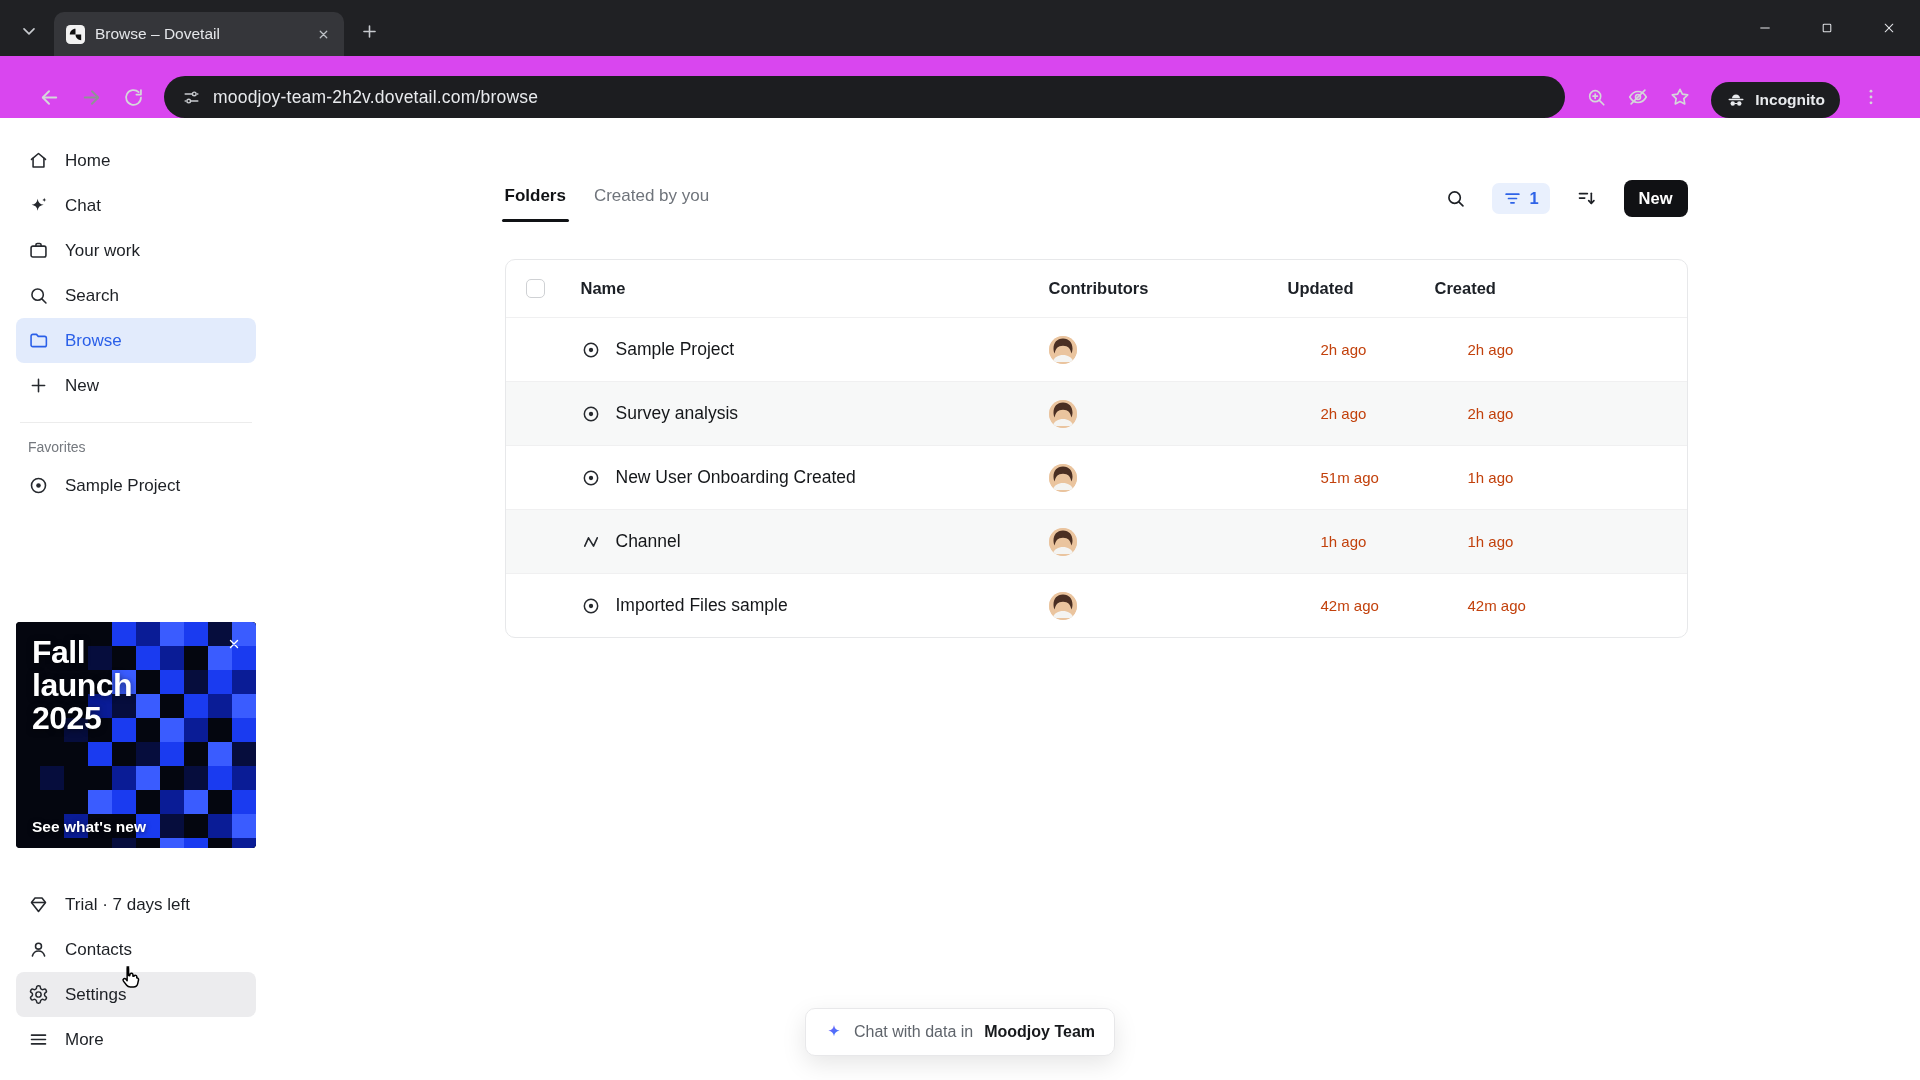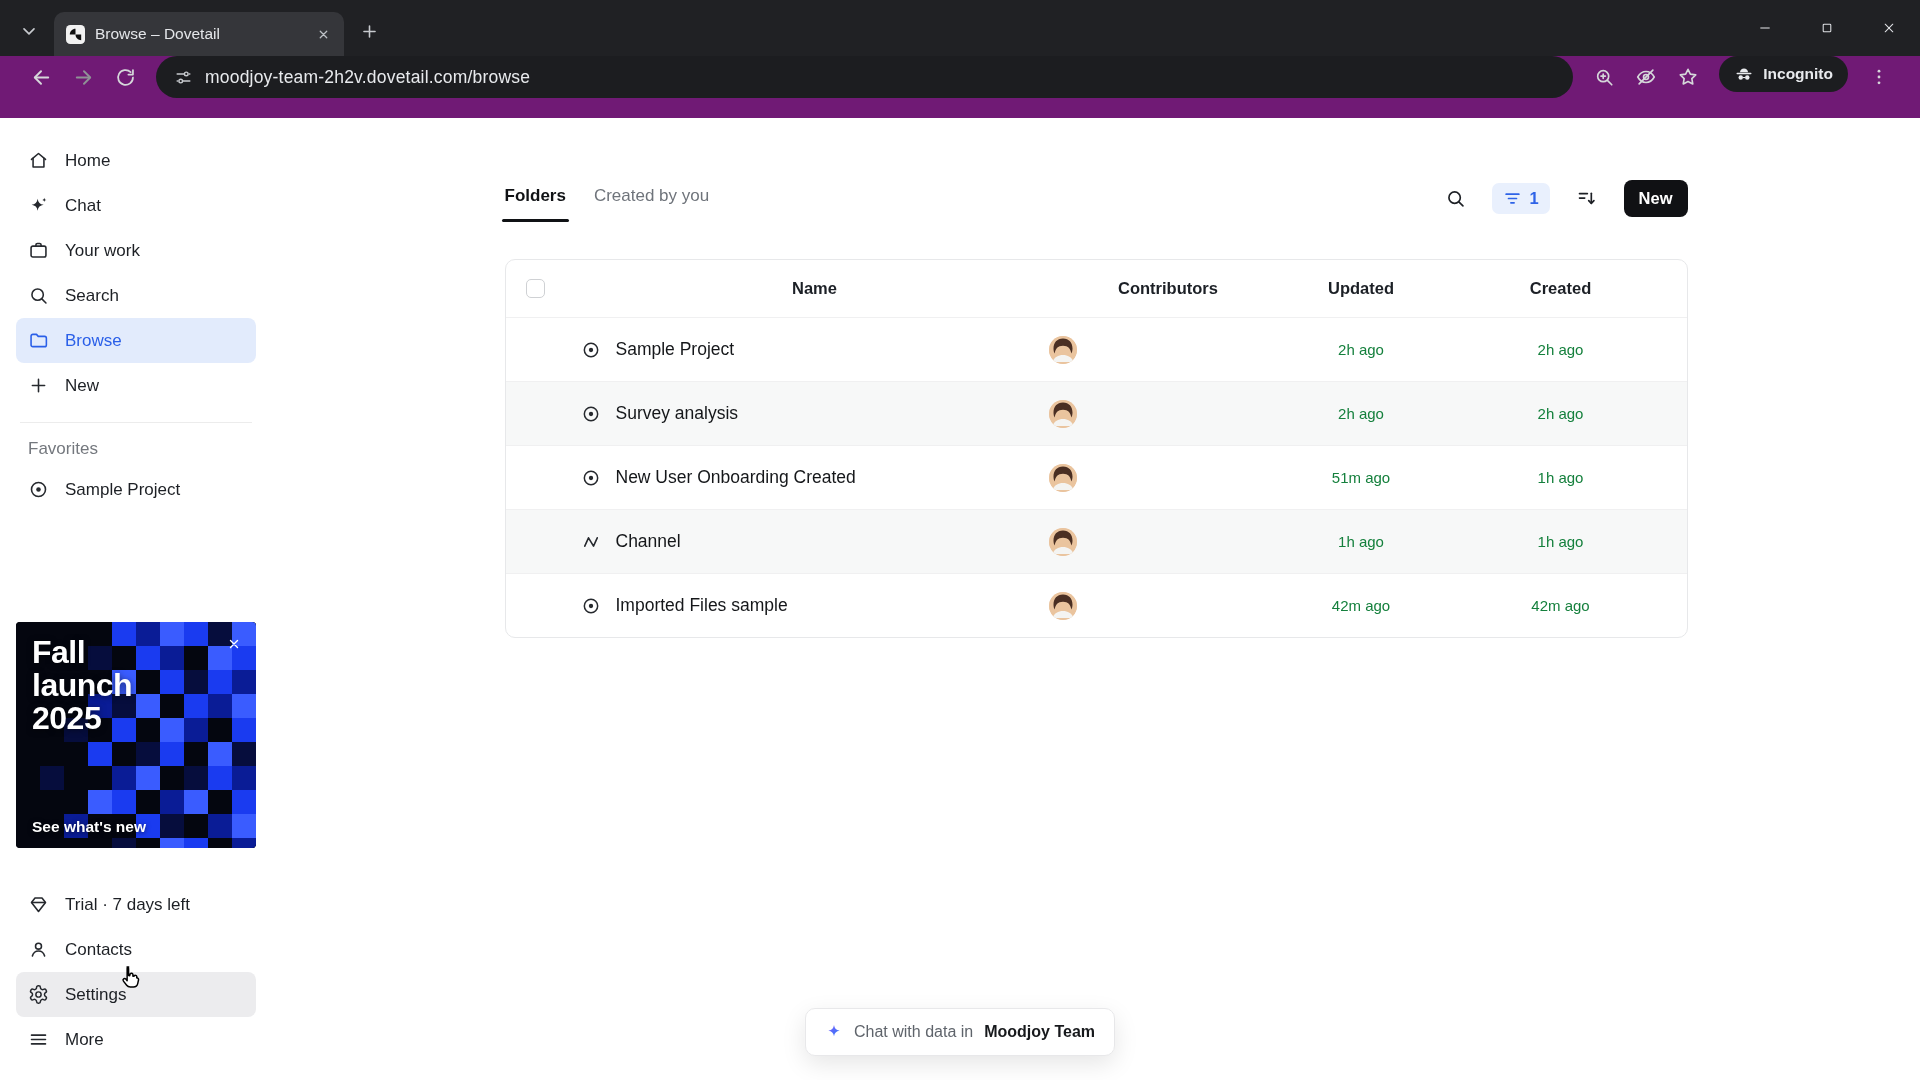--- a/index.html
+++ b/index.html
@@ -20,7 +20,7 @@
   .win-controls { position:absolute; right:0; top:0; height:56px; display:flex; }
   .win-btn { width:62px; height:56px; display:flex; align-items:center; justify-content:center; color:#e0e2e5; }
 
-  .toolbar { height:62px; background:#701a75; display:flex; align-items:flex-start; padding:0 20px; }
+  .toolbar { height:62px; background:#d946ef; display:flex; align-items:flex-end; padding:0 28px; }
   .nav-btn { width:42px; height:42px; border-radius:50%; display:flex; align-items:center; justify-content:center; }
   .nav-btn.back, .nav-btn.reload { color:#d5d7da; }
   .nav-btn.fwd { color:#8f9296; }

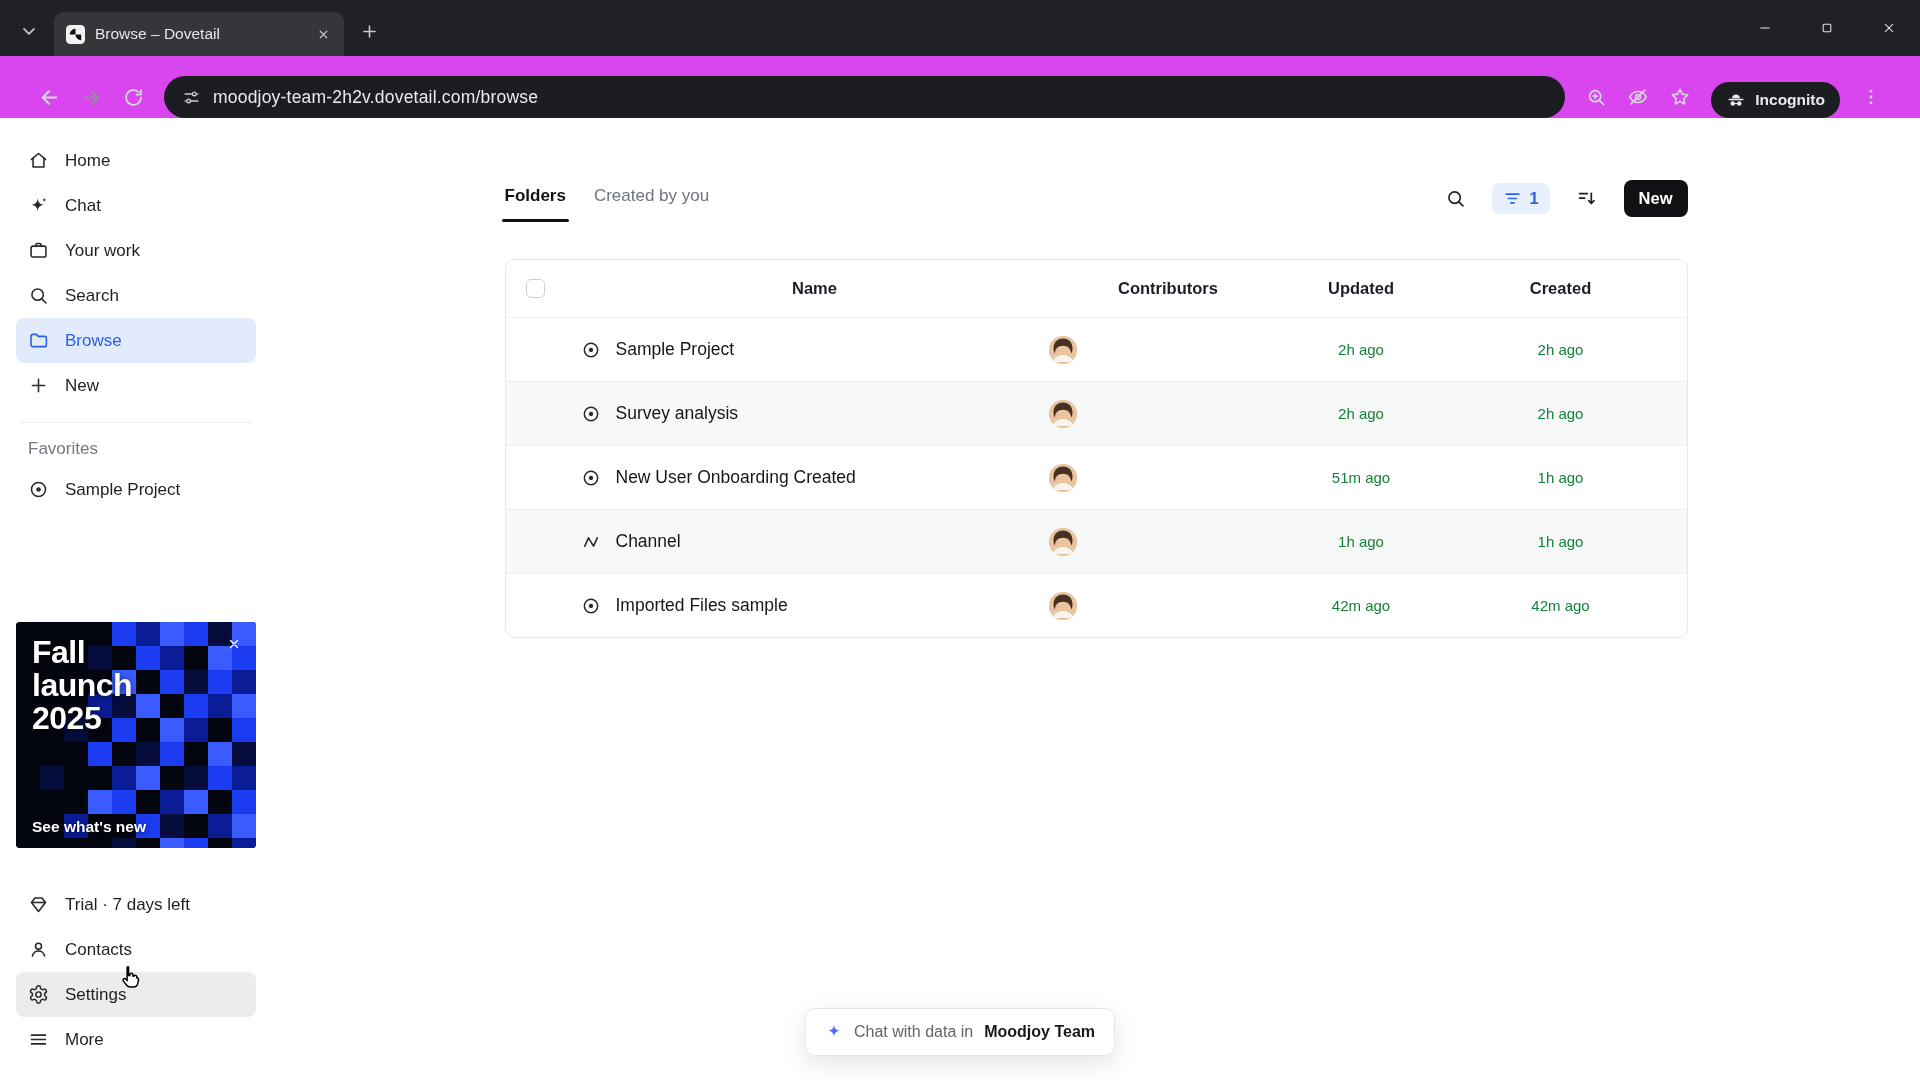--- a/index.html
+++ b/index.html
@@ -71,7 +71,7 @@
   .new-btn { background:#101114; color:#fff; font-size:16.5px; font-weight:600; border:none;
     border-radius:8px; padding:9px 15px; }
 
-  .table { margin-top:42px; border:1px solid #e7e8ea; border-radius:10px; overflow:hidden; background:#fff;text-align:center; }
+  .table { margin-top:42px; border:1px solid #e7e8ea; border-radius:10px; overflow:hidden; background:#fff; }
   .trow { display:grid; grid-template-columns:62px 1fr 239px 147px 252px; align-items:center;
     height:64px; border-top:1px solid #f0f0f1; }
   .trow.head { height:57px; border-top:none; }

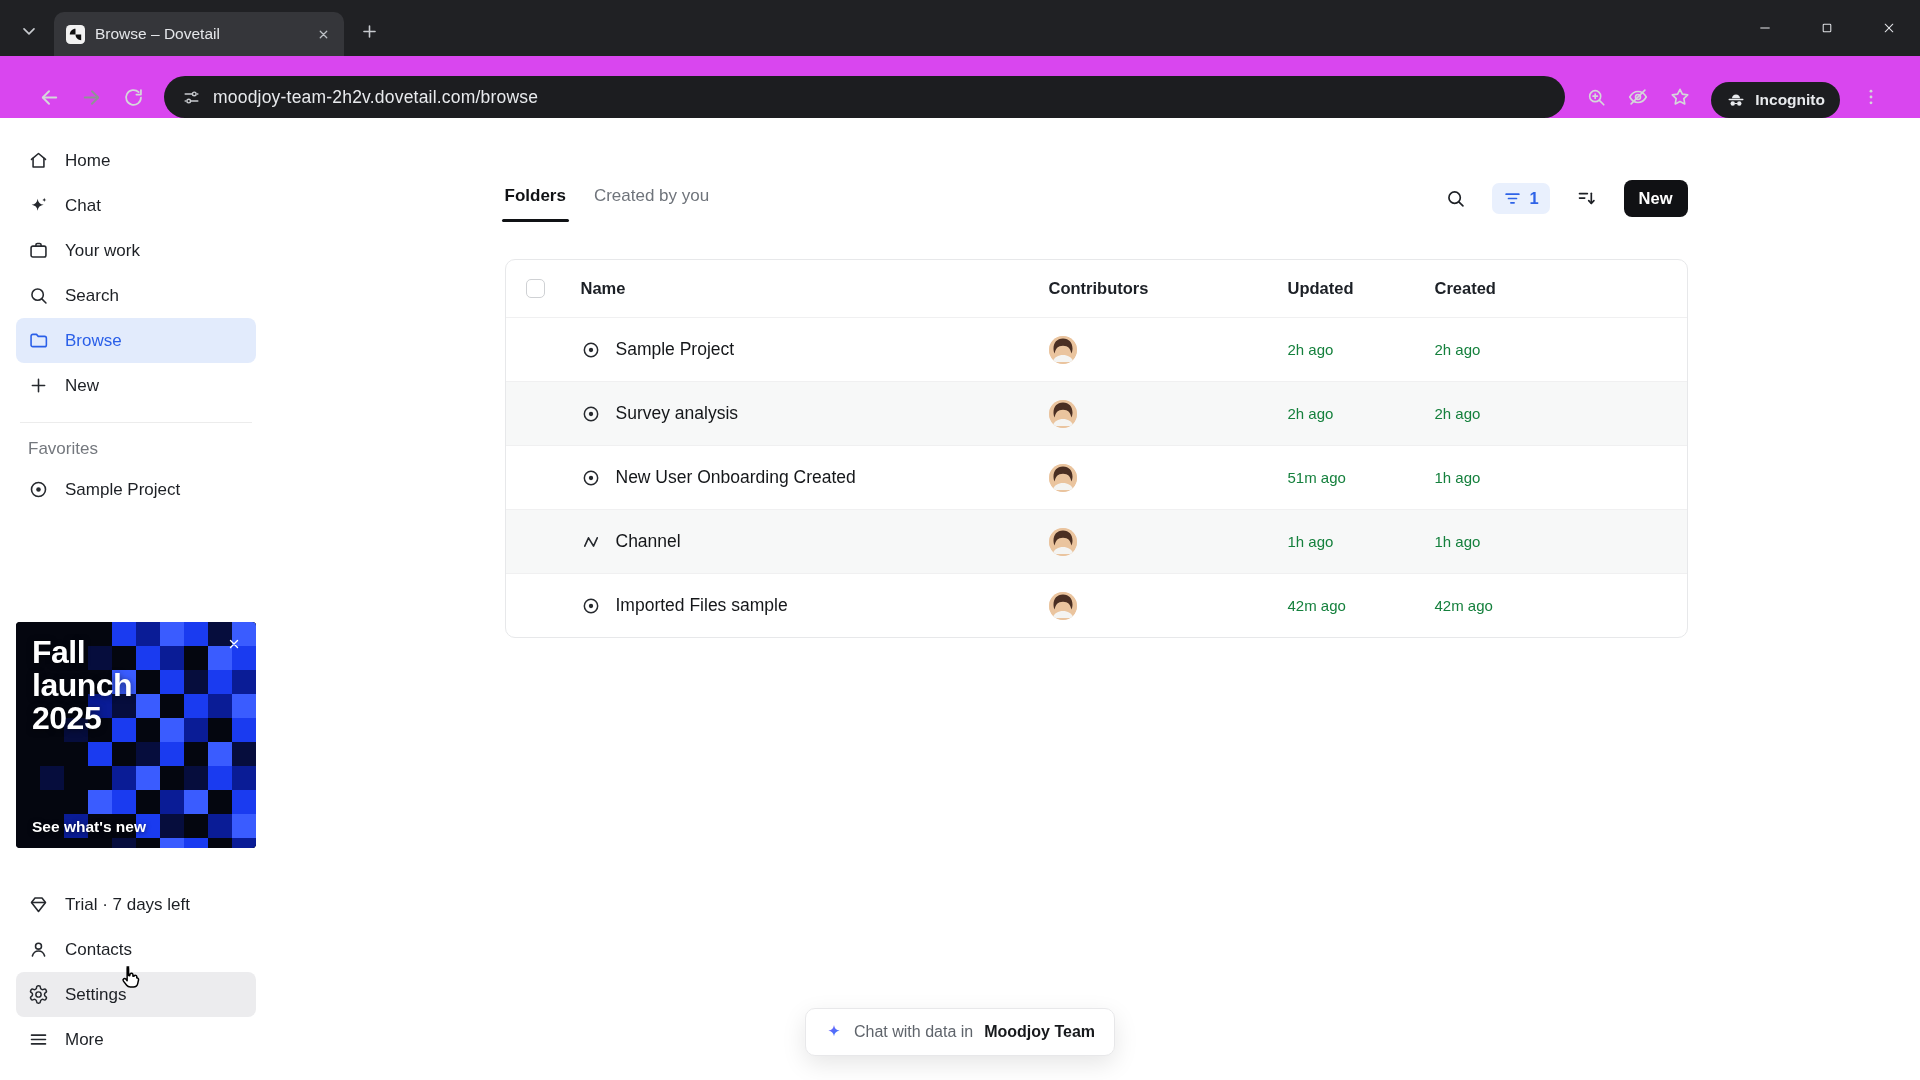--- a/index.html
+++ b/index.html
@@ -83,7 +83,7 @@
     font-size:17.5px; font-weight:500; color:#15171a; }
   .row-ic { color:#26292e; display:flex; }
   .avatar { width:28px; height:28px; border-radius:50%; overflow:hidden; background:#e9c6a4; flex:0 0 auto; }
-  .time-cell { font-size:15px; color:#15803d; }
+  .time-cell { font-size:15px; color:#c2410c;margin-left:33px; }
 
   .chat-pill { position:fixed; left:50%; bottom:24px; transform:translateX(-50%);
     display:flex; align-items:center; gap:11px; background:#fff; border:1px solid #e8e8ea;

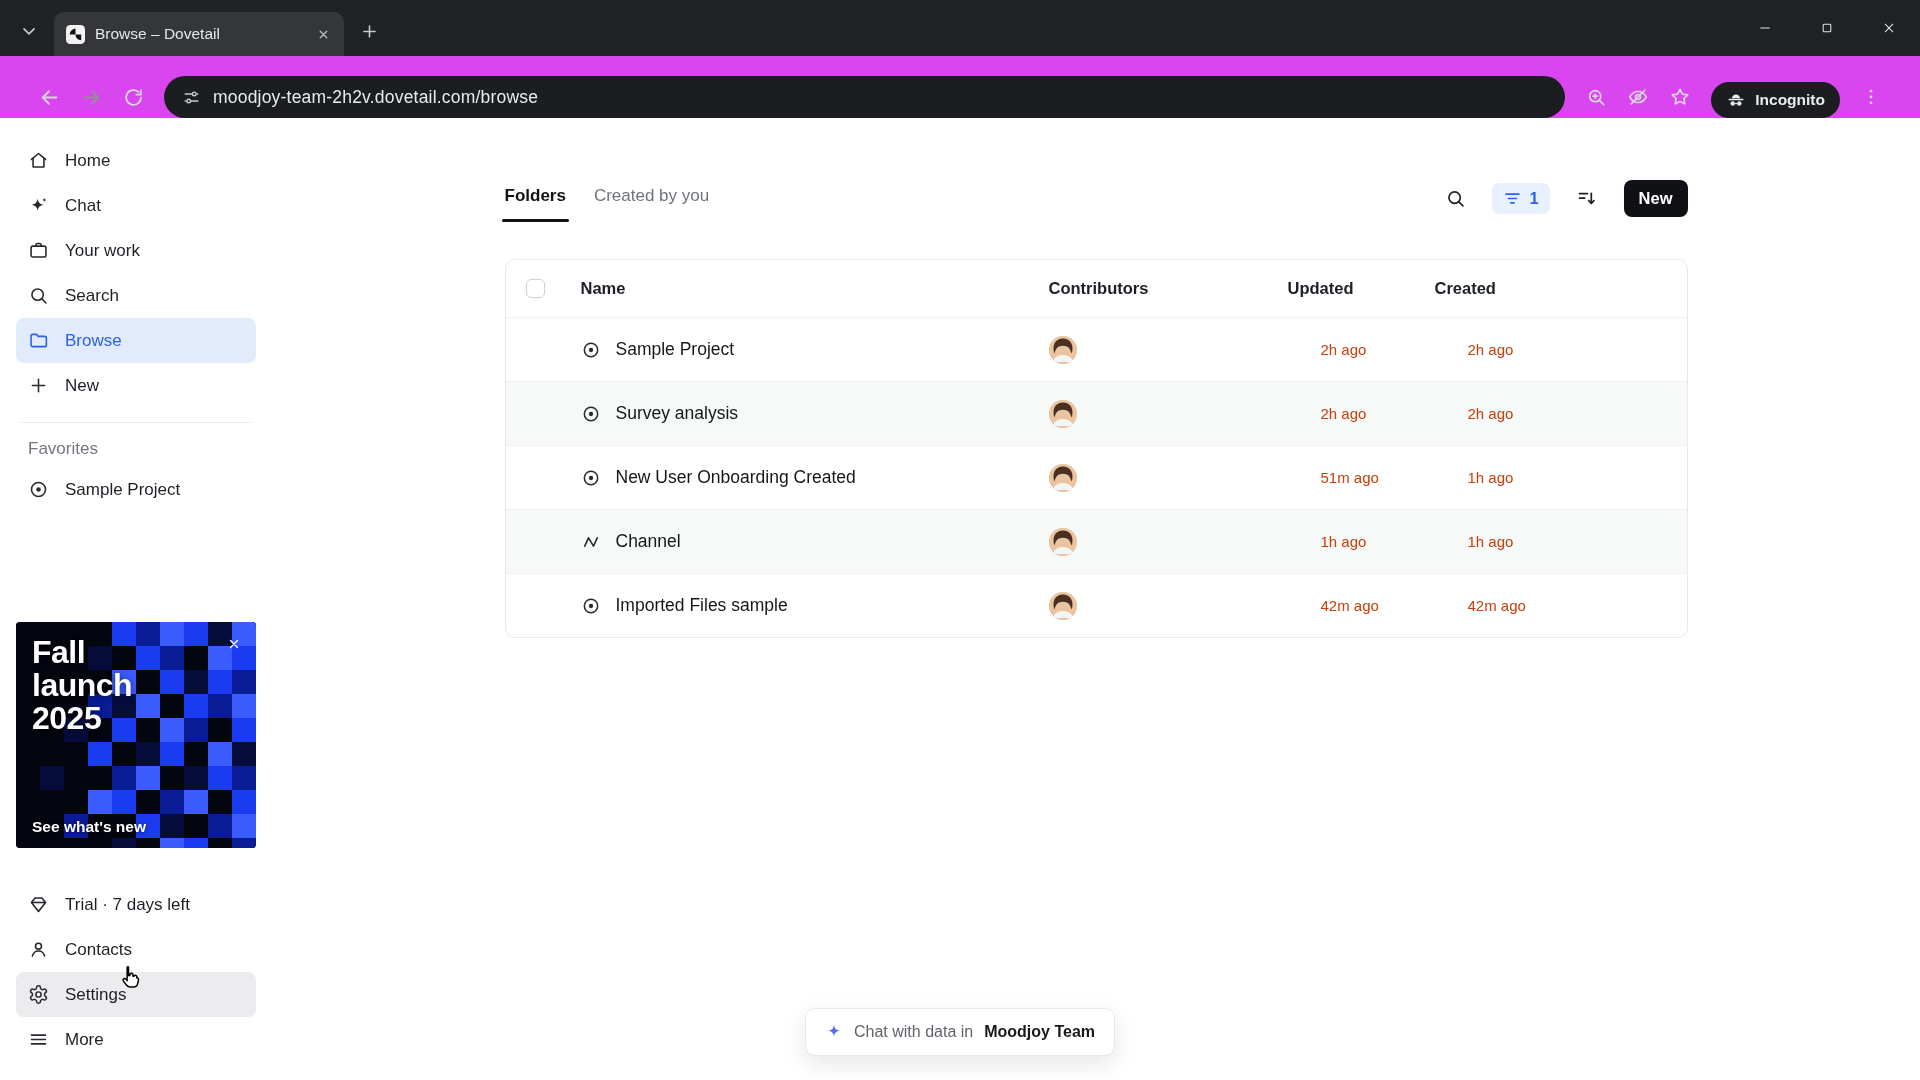--- a/index.html
+++ b/index.html
@@ -43,7 +43,7 @@
   .nav-item.active .ic { color:#2a5fe8; }
   .nav-item.hovered { background:#ececee; }
   .divider { height:1px; background:#ececec; margin:14px 4px 10px; }
-  .fav-label { font-size:17px; color:#74787e; margin:6px 12px 8px; }
+  .fav-label { font-size:14px; color:#74787e; margin:6px 12px 8px; }
 
   .promo { margin-top:auto; margin-bottom:34px; position:relative; width:240px; height:226px;
     background:#04060f; border-radius:4px; overflow:hidden; }

